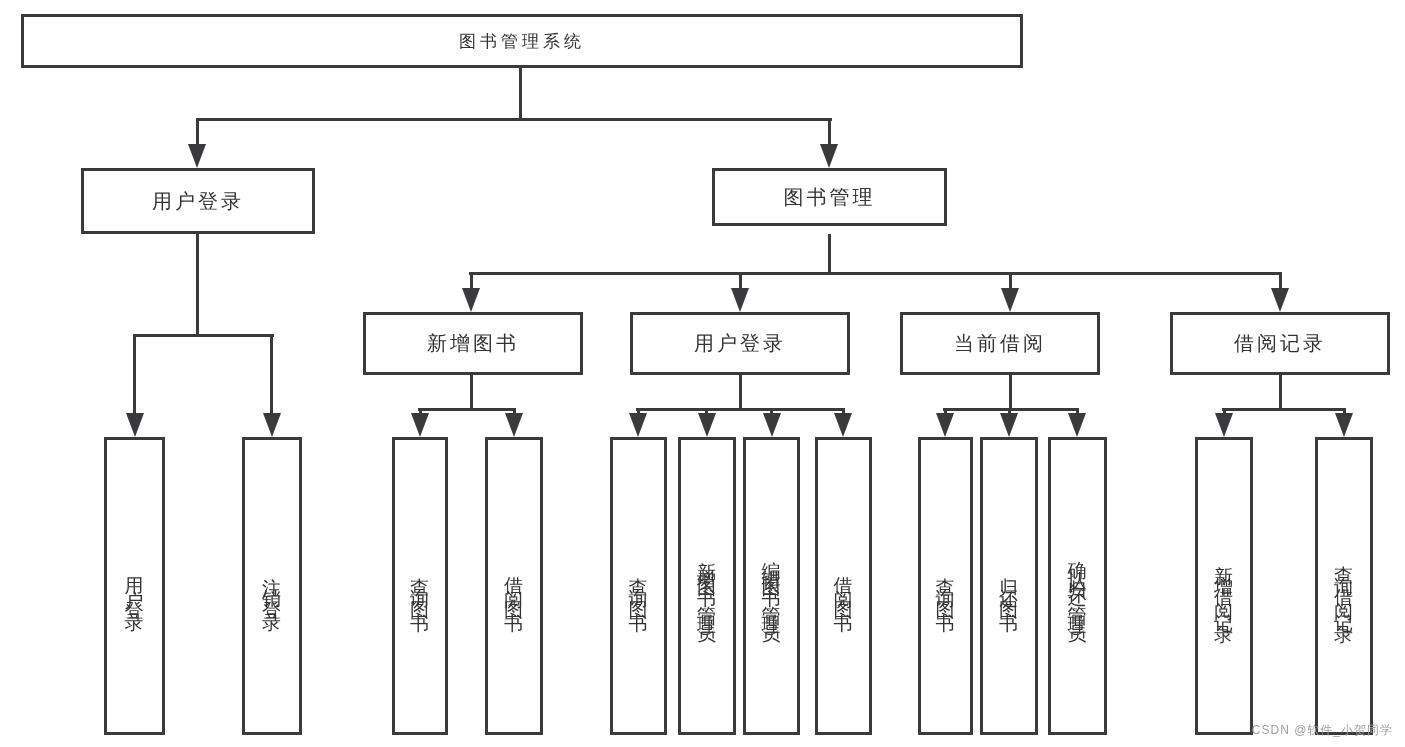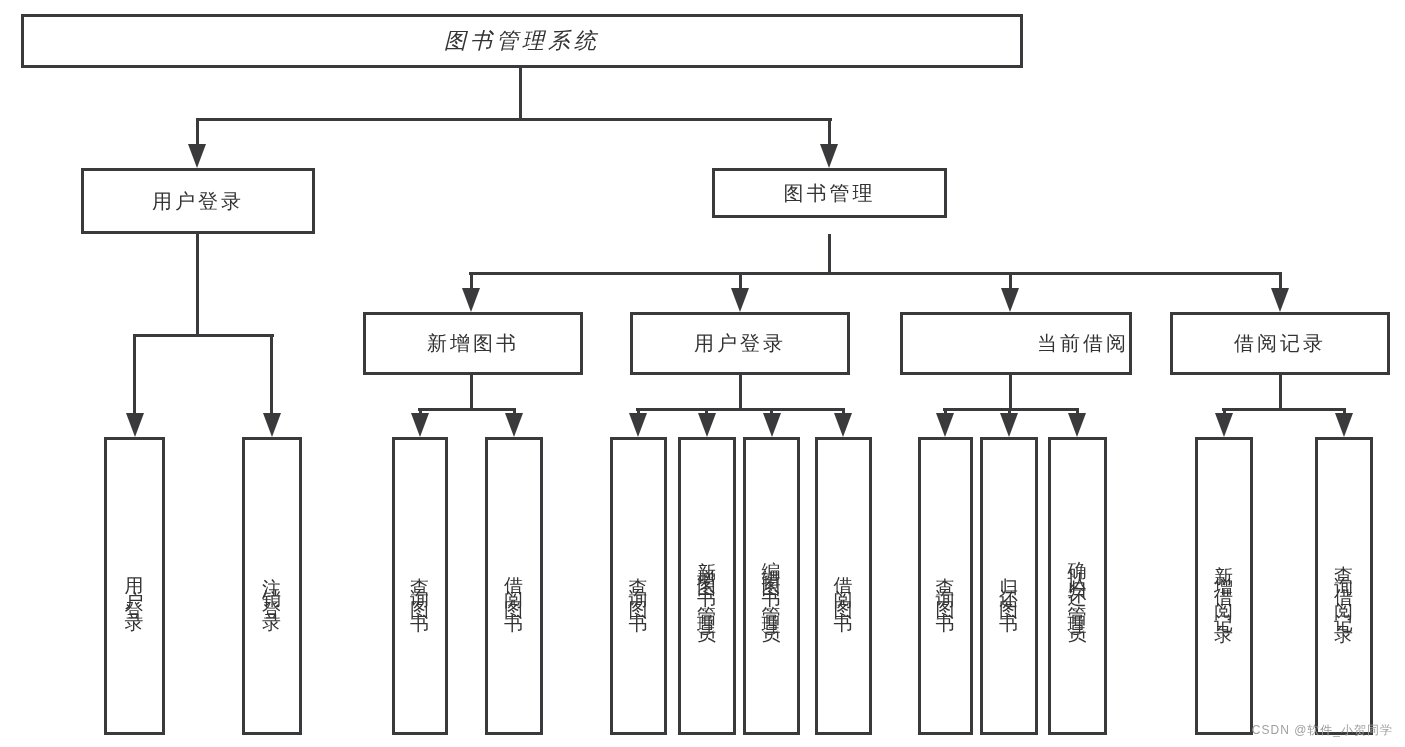--- a/index.html
+++ b/index.html
@@ -25,7 +25,7 @@
     display:flex;align-items:center;justify-content:center;
   }
   .hlabel{font-size:20px;letter-spacing:3px;white-space:nowrap;}
-  .root-label{font-size:22px;letter-spacing:4px;font-style:italic;}
+  .root-label{font-size:17px;letter-spacing:4px;}
   .vbox .vtext{
     writing-mode:vertical-rl;
     text-orientation:mixed;

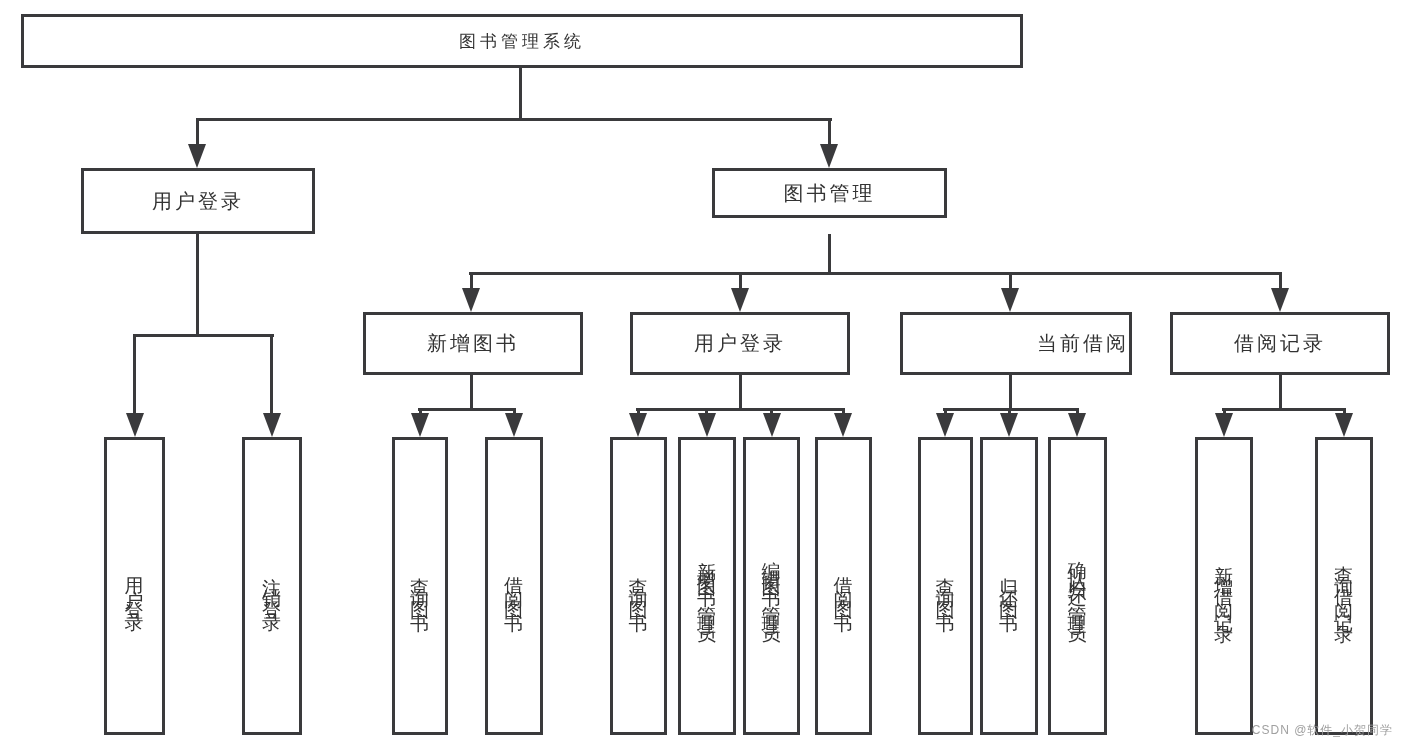--- a/index.html
+++ b/index.html
@@ -69,7 +69,7 @@
   <div class="box" style="left:81px;top:168px;width:234px;height:66px;">
     <span class="hlabel">用户登录</span>
   </div>
-  <div class="box" style="left:712px;top:168px;width:235px;height:50px;">
+  <div class="box" style="left:712px;top:168px;width:235px;height:58px;">
     <span class="hlabel">图书管理</span>
   </div>
 

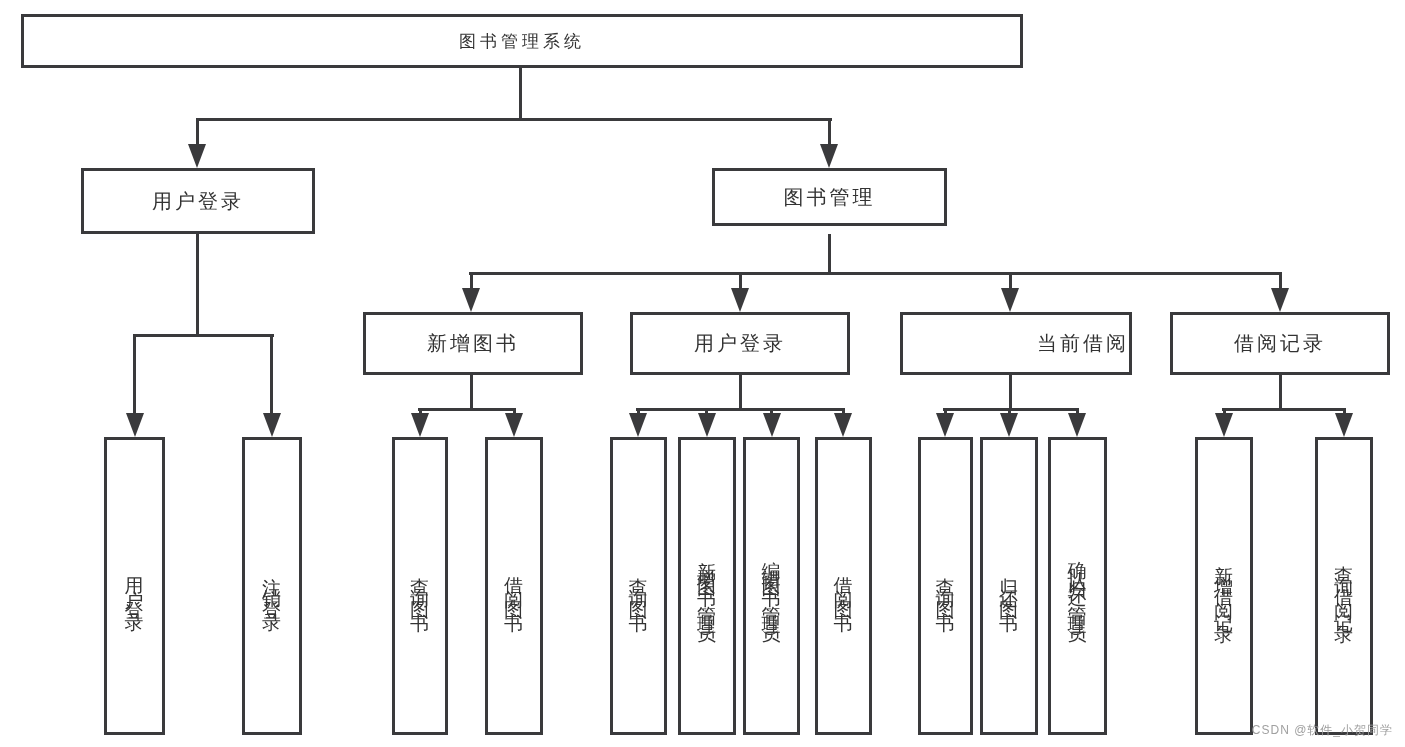--- a/index.html
+++ b/index.html
@@ -97,7 +97,7 @@
   <div class="box" style="left:630px;top:312px;width:220px;height:63px;">
     <span class="hlabel">用户登录</span>
   </div>
-  <div class="box" style="left:900px;top:312px;width:232px;height:63px;justify-content:flex-end;">
+  <div class="box" style="left:900px;top:312px;width:200px;height:63px;">
     <span class="hlabel">当前借阅</span>
   </div>
   <div class="box" style="left:1170px;top:312px;width:220px;height:63px;">

